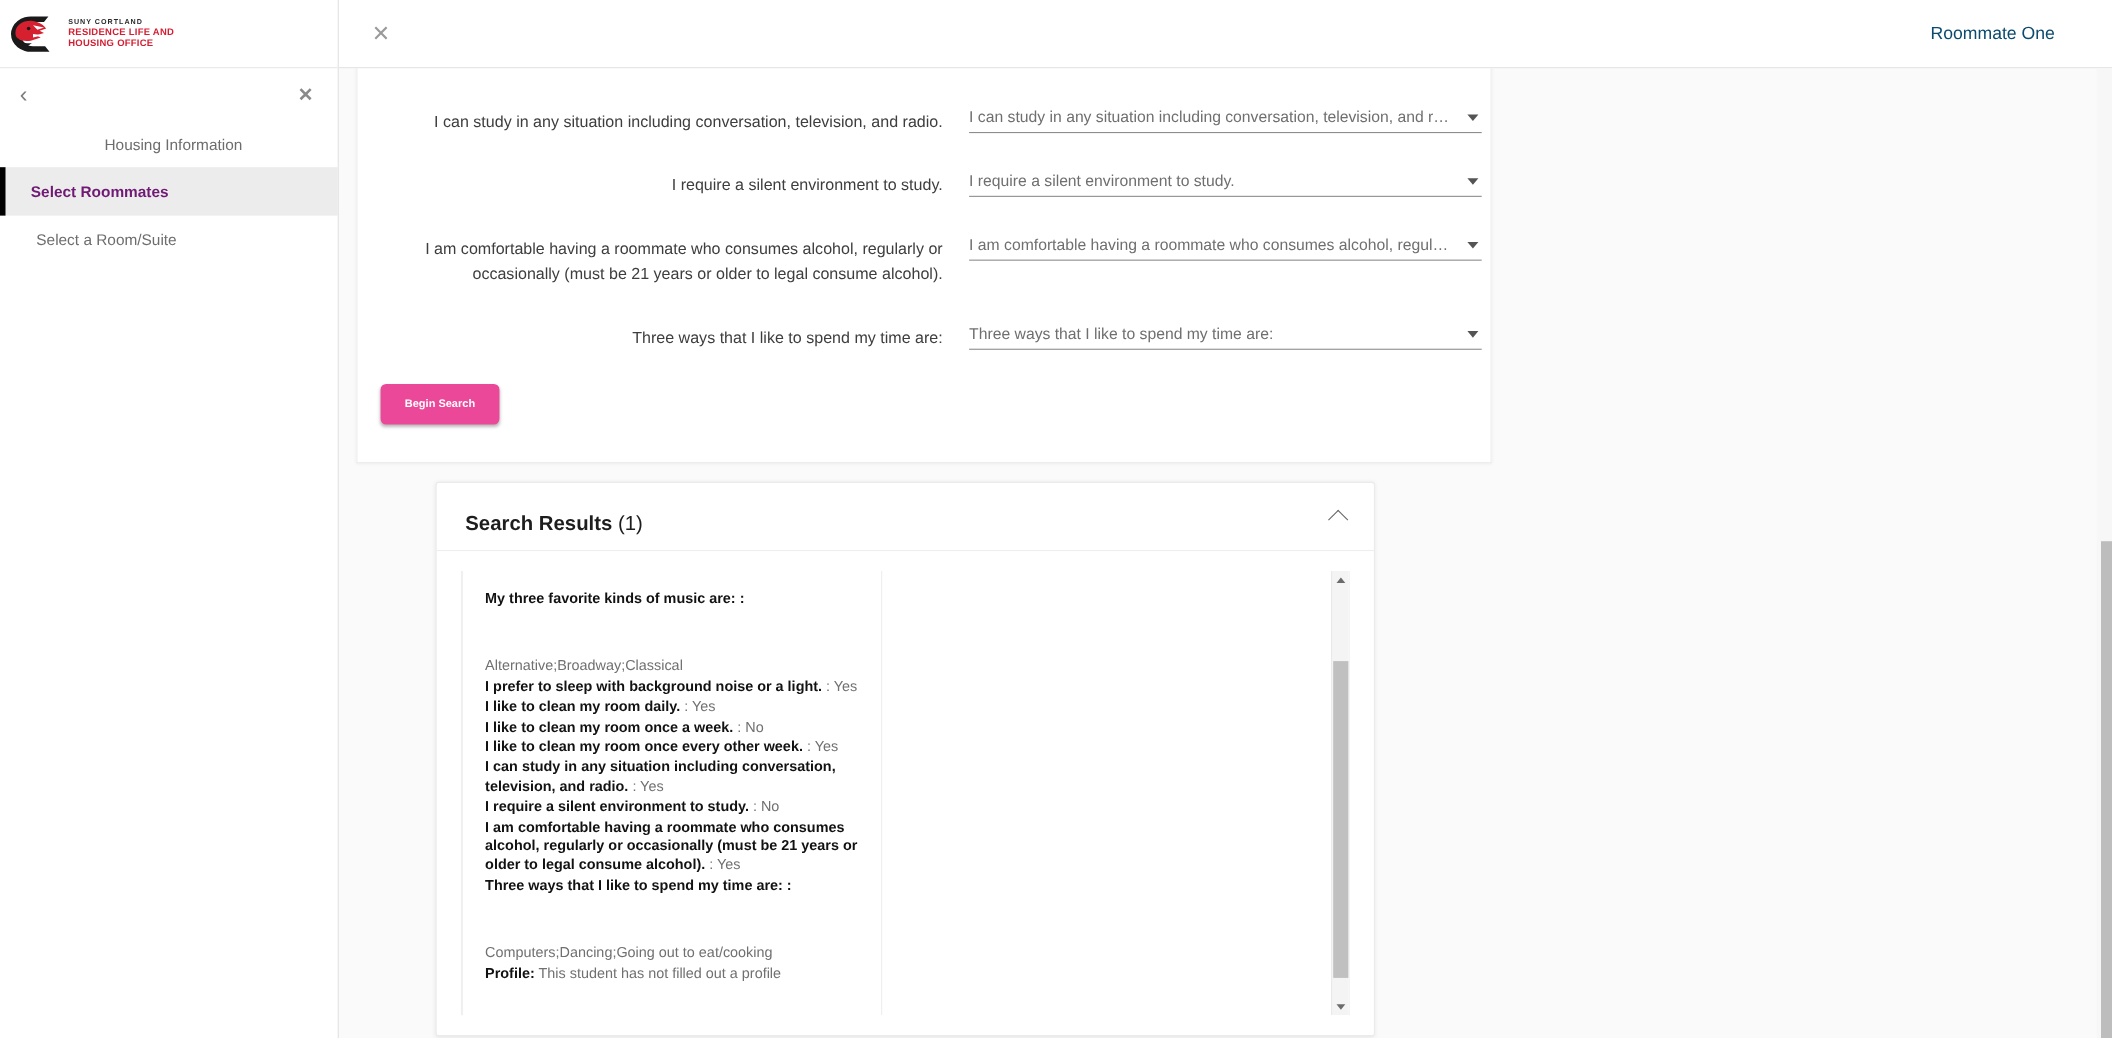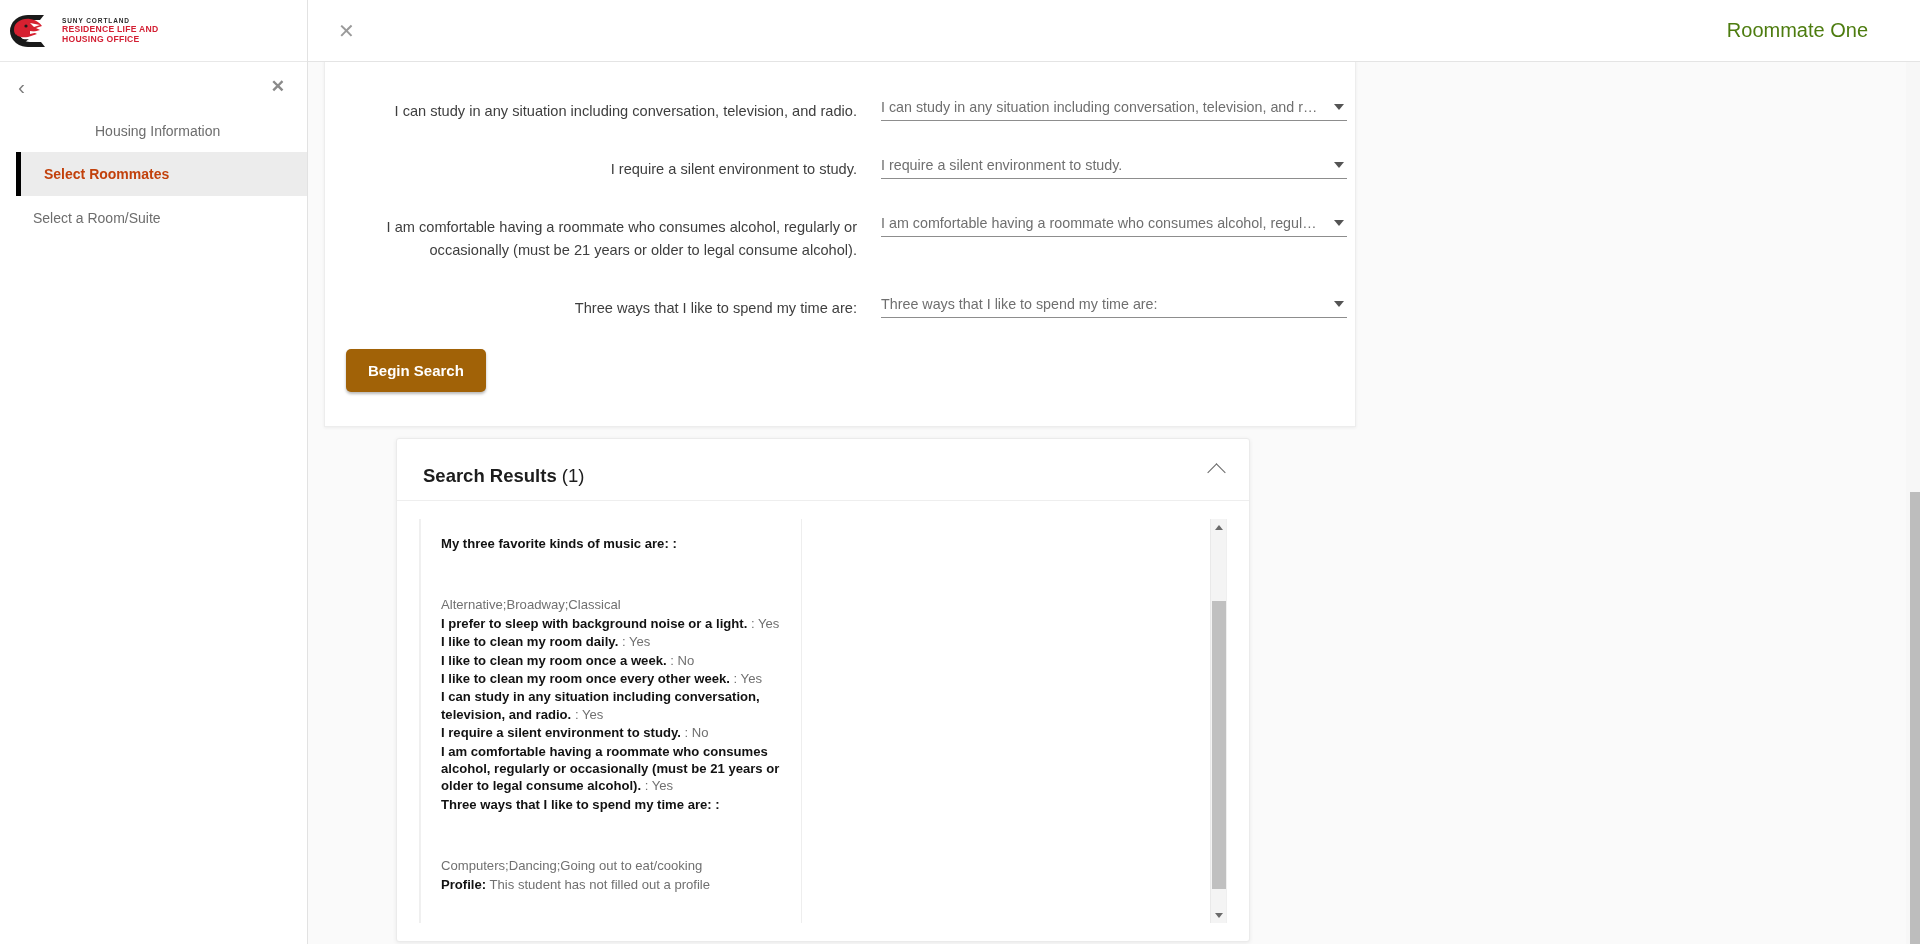--- a/index.html
+++ b/index.html
@@ -71,7 +71,7 @@
     color: #9a9a9a; font-size: 20px; line-height: 1;
     padding: 6px 10px; cursor: pointer; font-weight: 300;
   }
-  #topbar-user { font-size: 20px; color: #4d7c0f; }
+  #topbar-user { font-size: 16px; color: #0c4a6e; }
 
   
   #main {

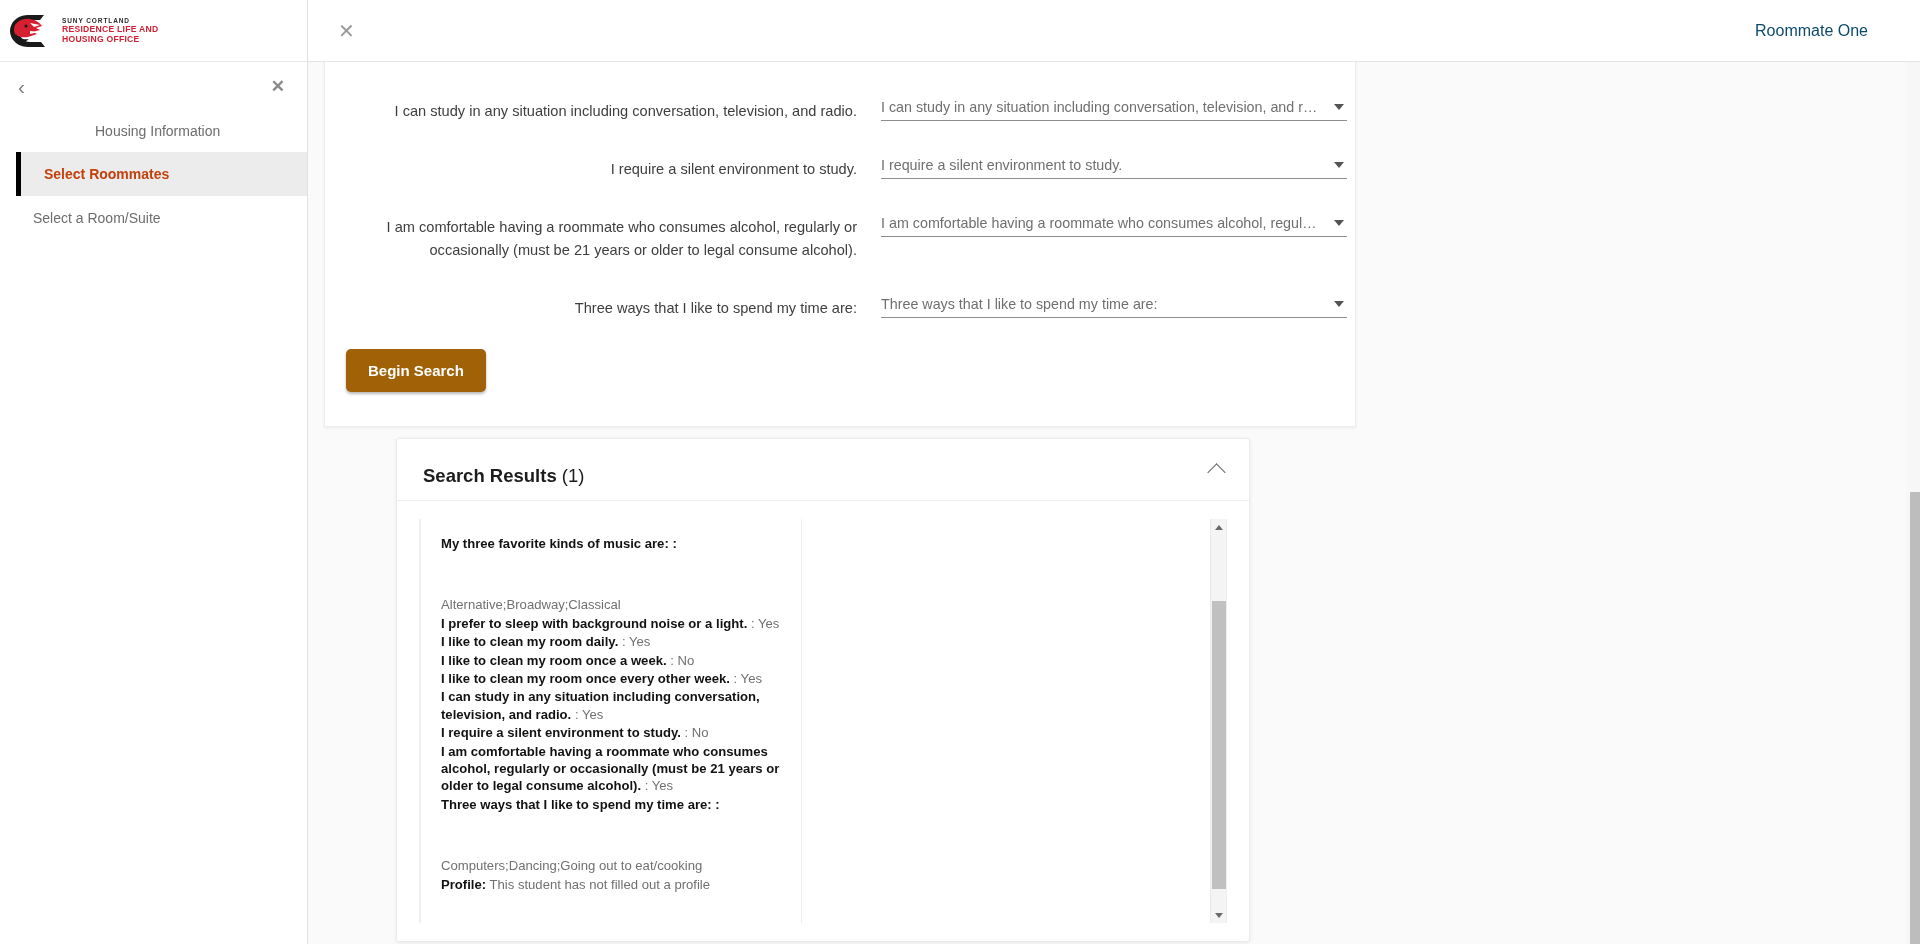--- a/index.html
+++ b/index.html
@@ -51,10 +51,9 @@
   .nav-item.active {
     background: #ececec;
     border-left: 5px solid #000000;
-    color: #c2410c;
+    color: #701a75;
     font-weight: bold;
     padding-left: 23px;
-    margin-left: 16px;
   }
 
   

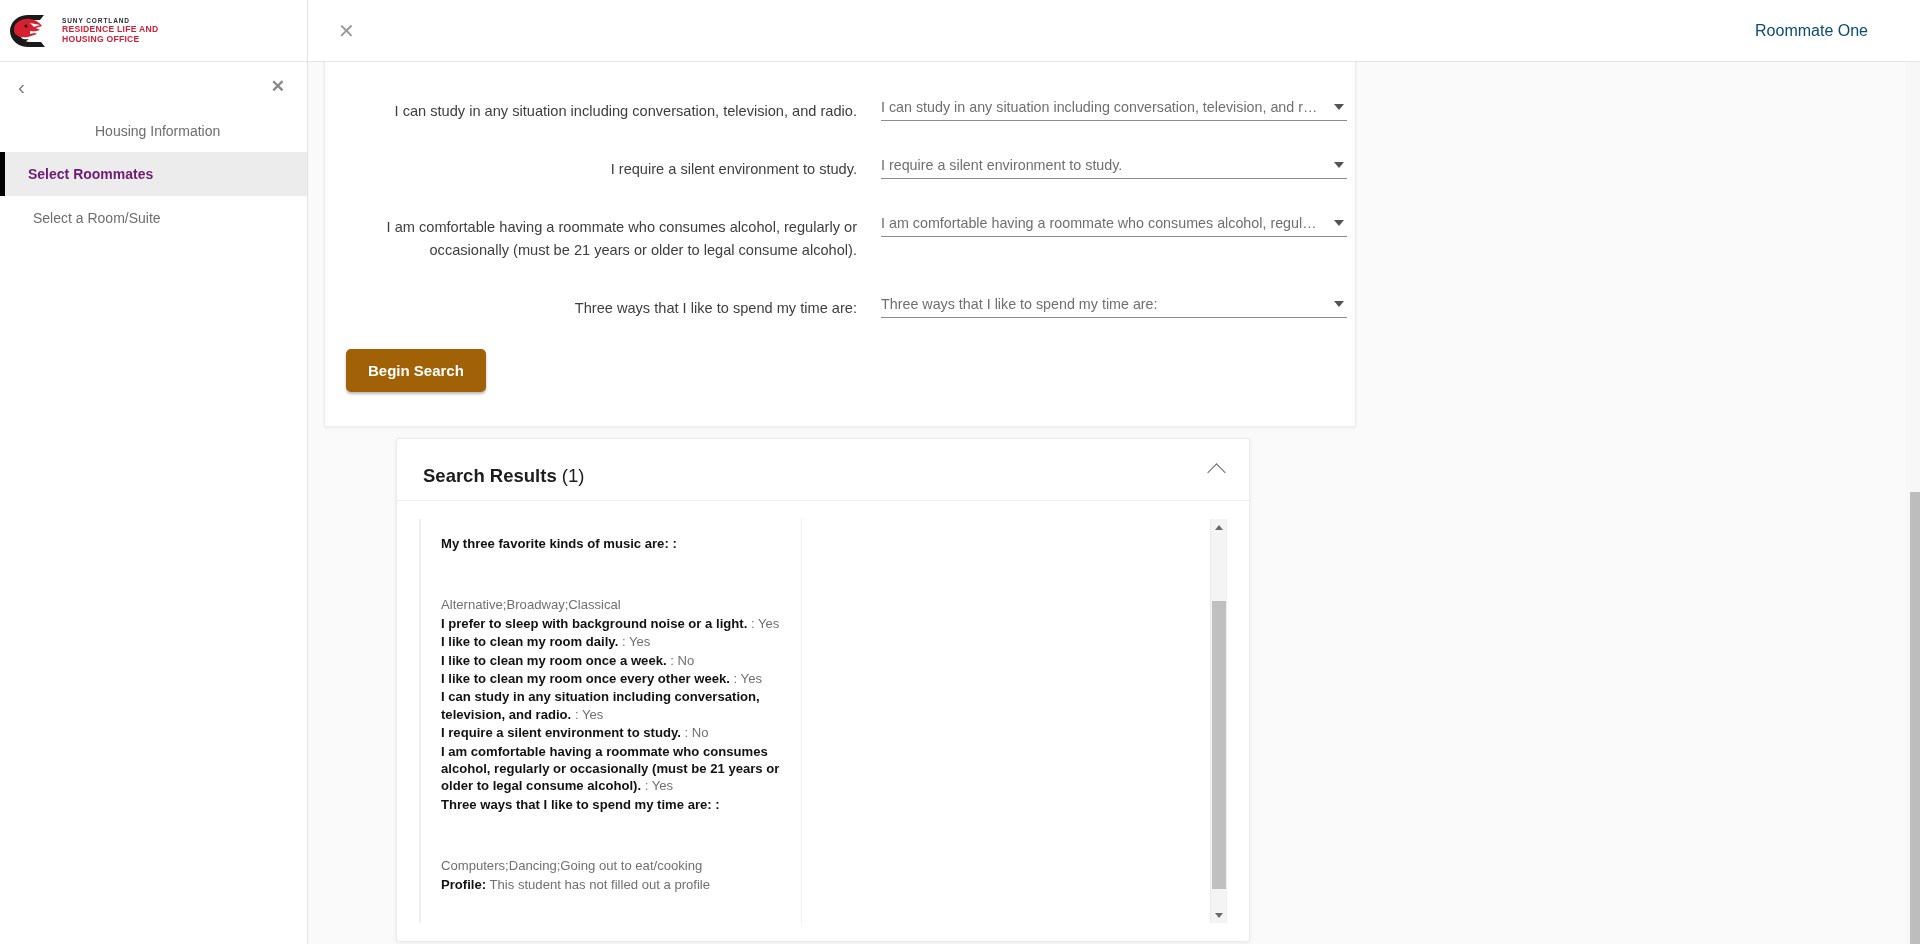--- a/index.html
+++ b/index.html
@@ -131,13 +131,13 @@
   #begin-search-row { padding-left: 21px; margin-top: 10px; }
 
   .btn-dark {
-    background: #a16207;
+    background: #ec4899;
     color: #ffffff;
     border: none;
     border-radius: 5px;
     font-family: "Liberation Sans", sans-serif;
     font-weight: bold;
-    font-size: 15px;
+    font-size: 10px;
     padding: 13px 22px;
     cursor: pointer;
     box-shadow: 0 2px 3px rgba(0,0,0,0.28);

